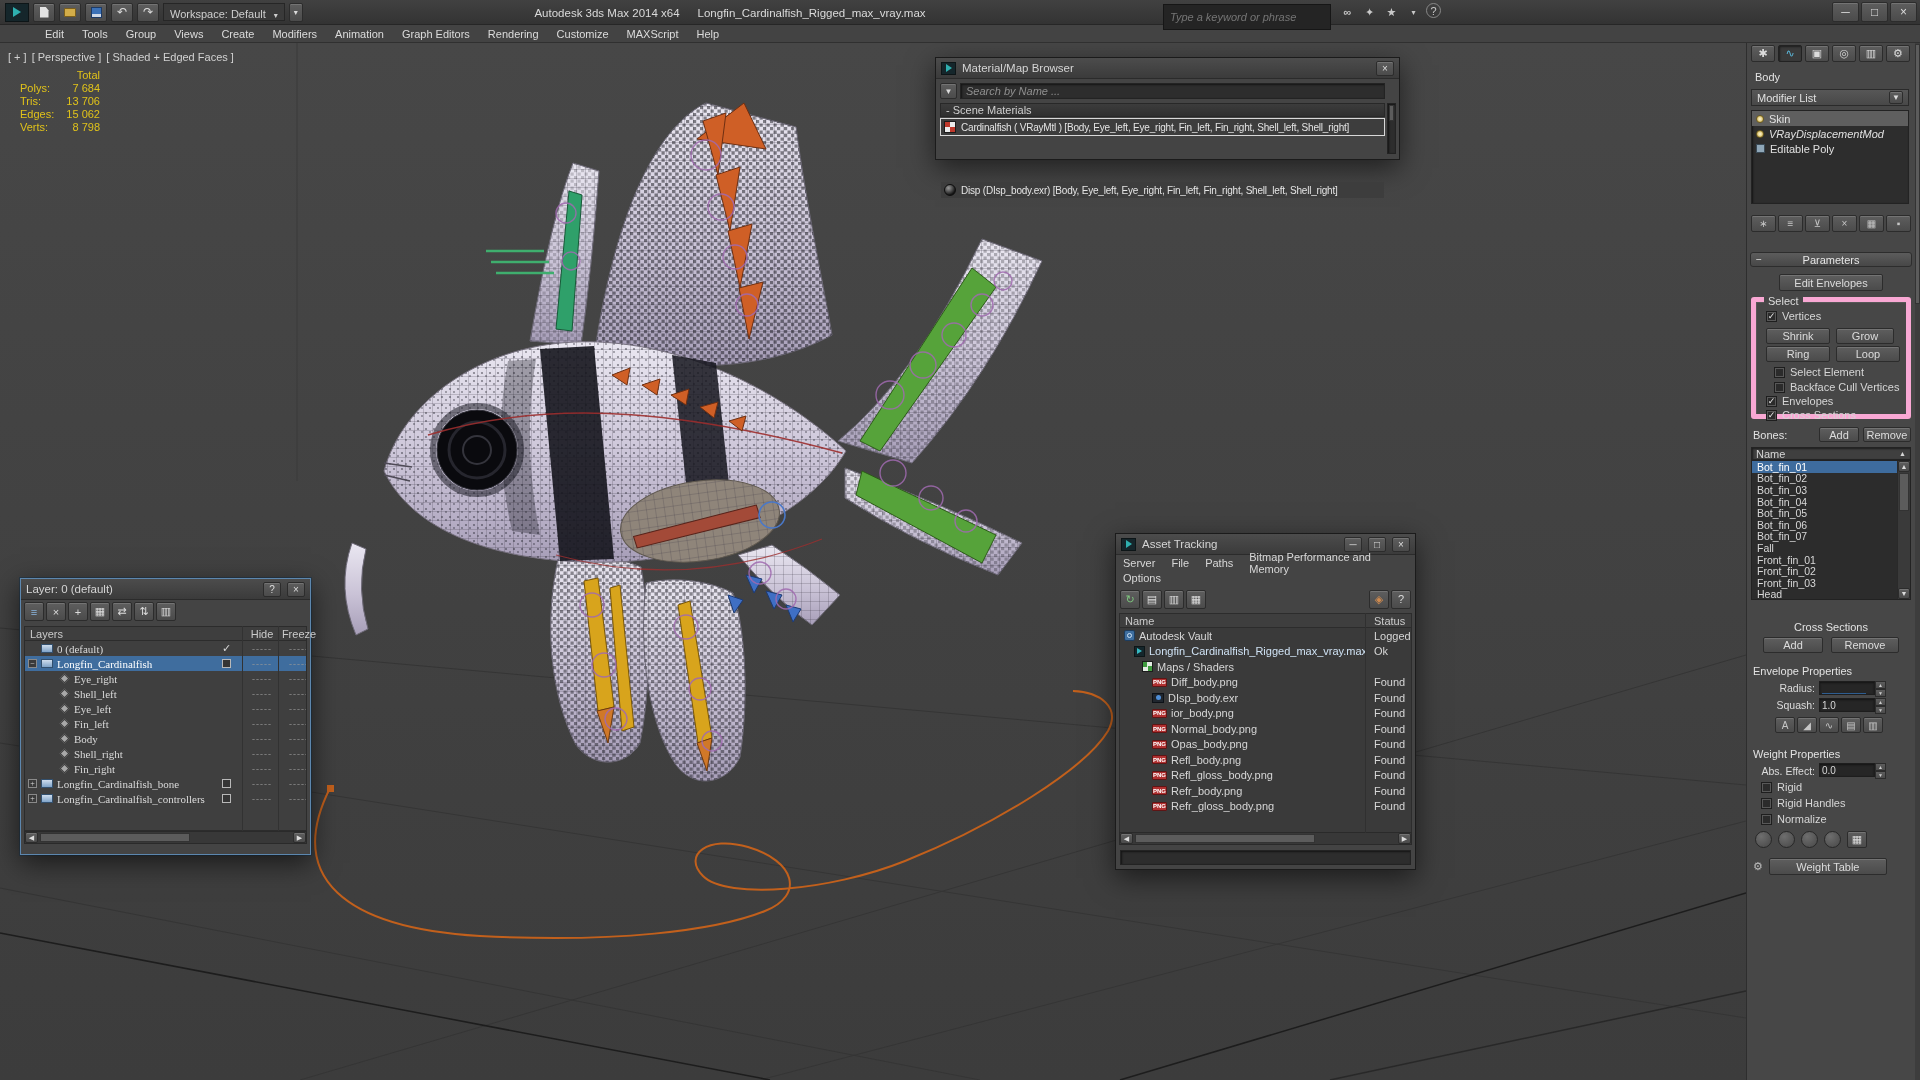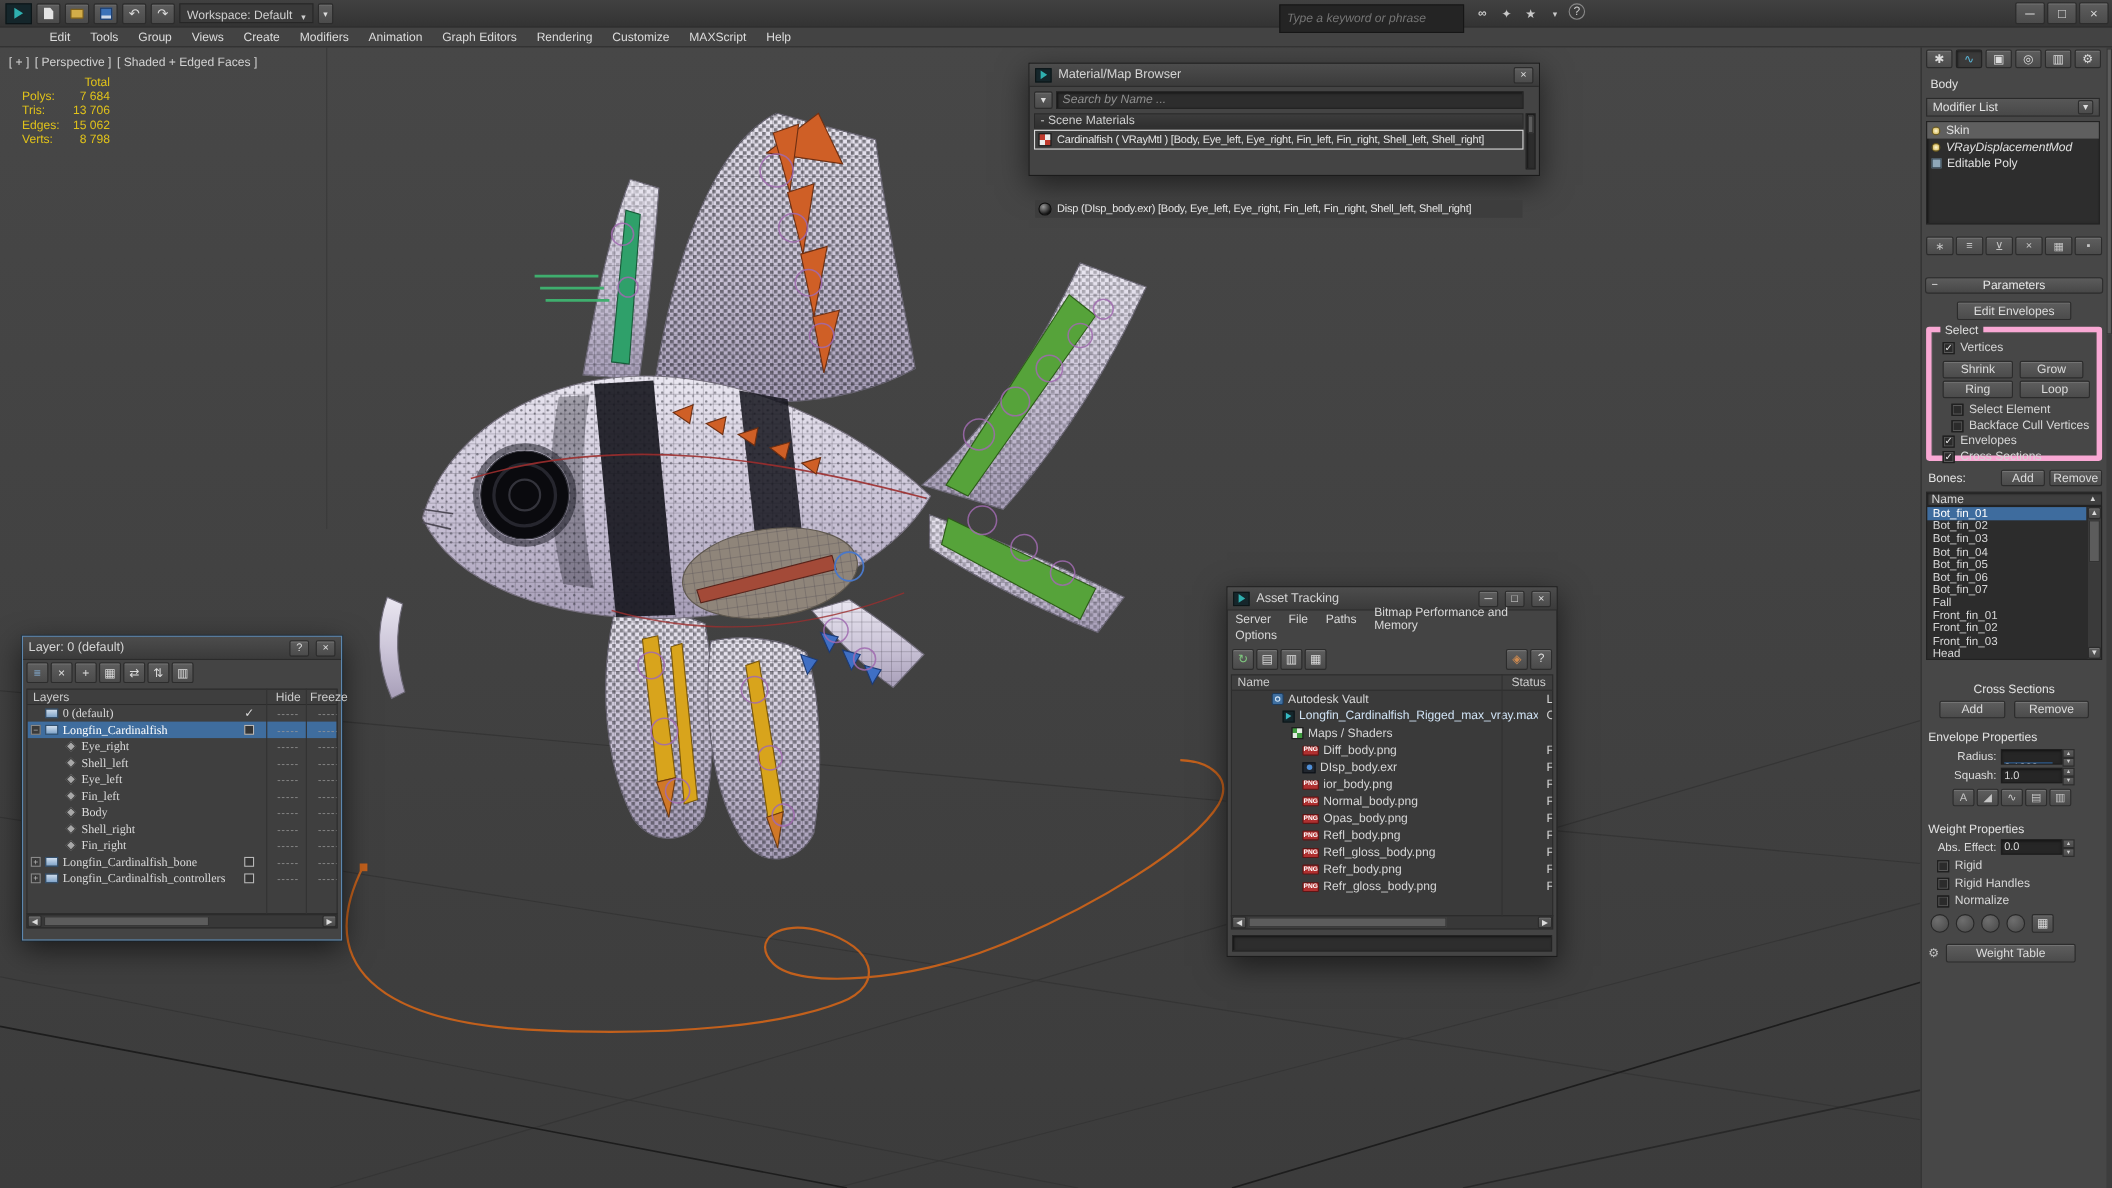--- a/index.html
+++ b/index.html
@@ -161,6 +161,10 @@
     <div class="btn tbtn" style="width:14px;">
         <span style="font-size:8px;">▾</span>
       </div>
+    <div id="tb-title">
+      <span>Autodesk 3ds Max  2014 x64</span>
+      <span>Longfin_Cardinalfish_Rigged_max_vray.max</span>
+    </div>
     <input id="tb-search" placeholder="Type a keyword or phrase" style="">
     <div id="tb-icons">
       <span class="tico" style="font-weight:bold;">∞</span>

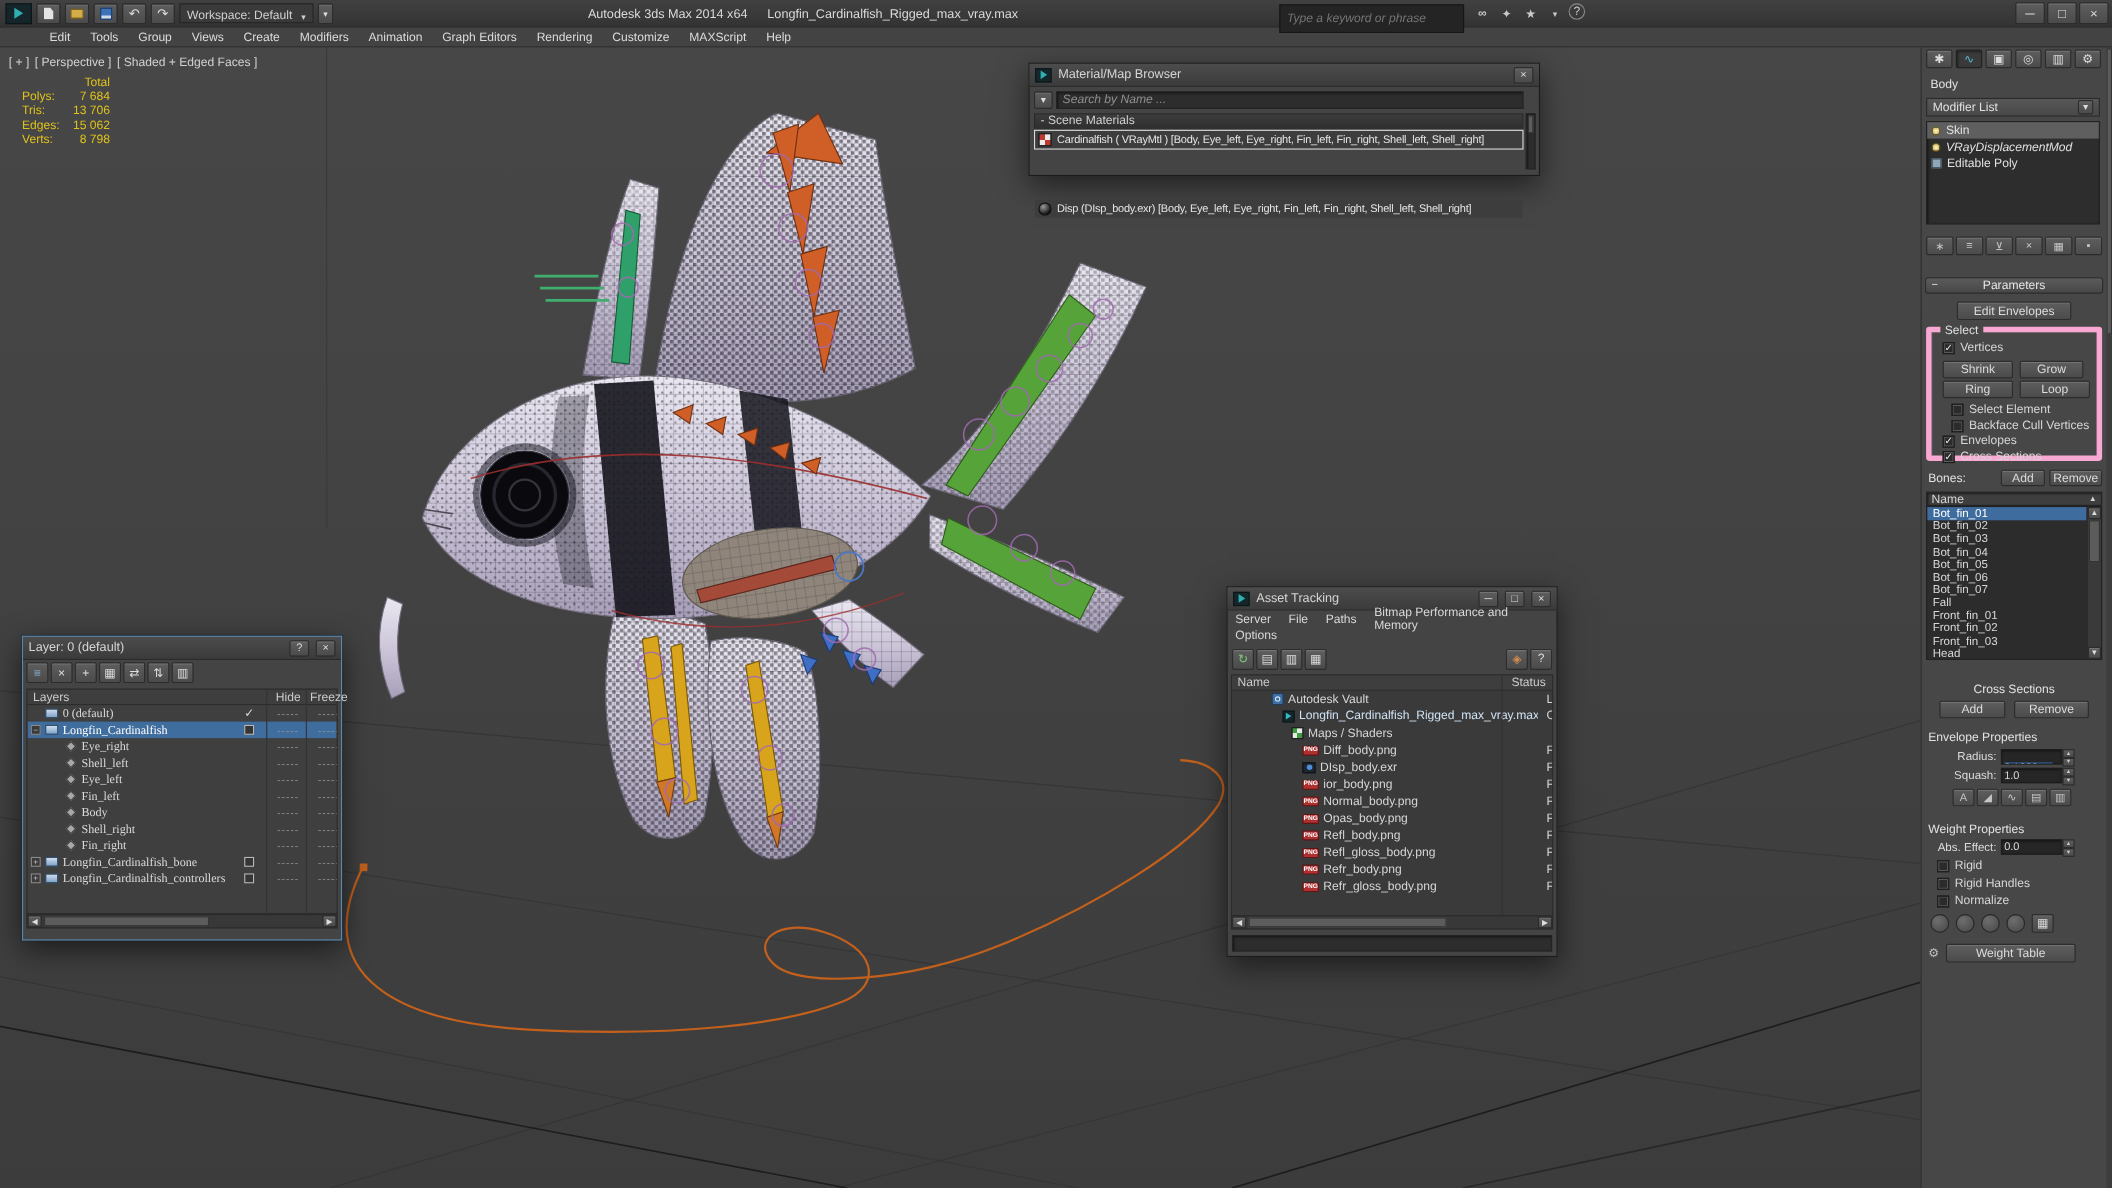--- a/index.html
+++ b/index.html
@@ -79,7 +79,7 @@
 .menu-line{display:flex;gap:16px;padding:0 7px;height:15px;align-items:center;color:#d8d8d8;}
 #as-tools{position:absolute;left:4px;top:53px;right:4px;height:24px;display:flex;gap:2px;align-items:center;}
 #as-head{position:absolute;left:3px;top:79px;right:3px;height:15px;background:#3e3e3e;border:1px solid #2c2c2c;color:#cbcbcb;display:flex;align-items:center;}
-#as-rows{position:absolute;left:3px;top:94px;right:3px;height:205px;background:#3a3a3a;border:1px solid #2c2c2c;border-top:none;overflow:hidden;padding-left:32px;}
+#as-rows{position:absolute;left:3px;top:94px;right:3px;height:205px;background:#3a3a3a;border:1px solid #2c2c2c;border-top:none;overflow:hidden;}
 .as-row{position:relative;height:15.5px;display:flex;align-items:center;color:#d6d6d6;white-space:nowrap;}
 .as-name{display:flex;align-items:center;gap:4px;overflow:hidden;width:246px;}
 .as-status{position:absolute;left:250px;padding-left:4px;}

